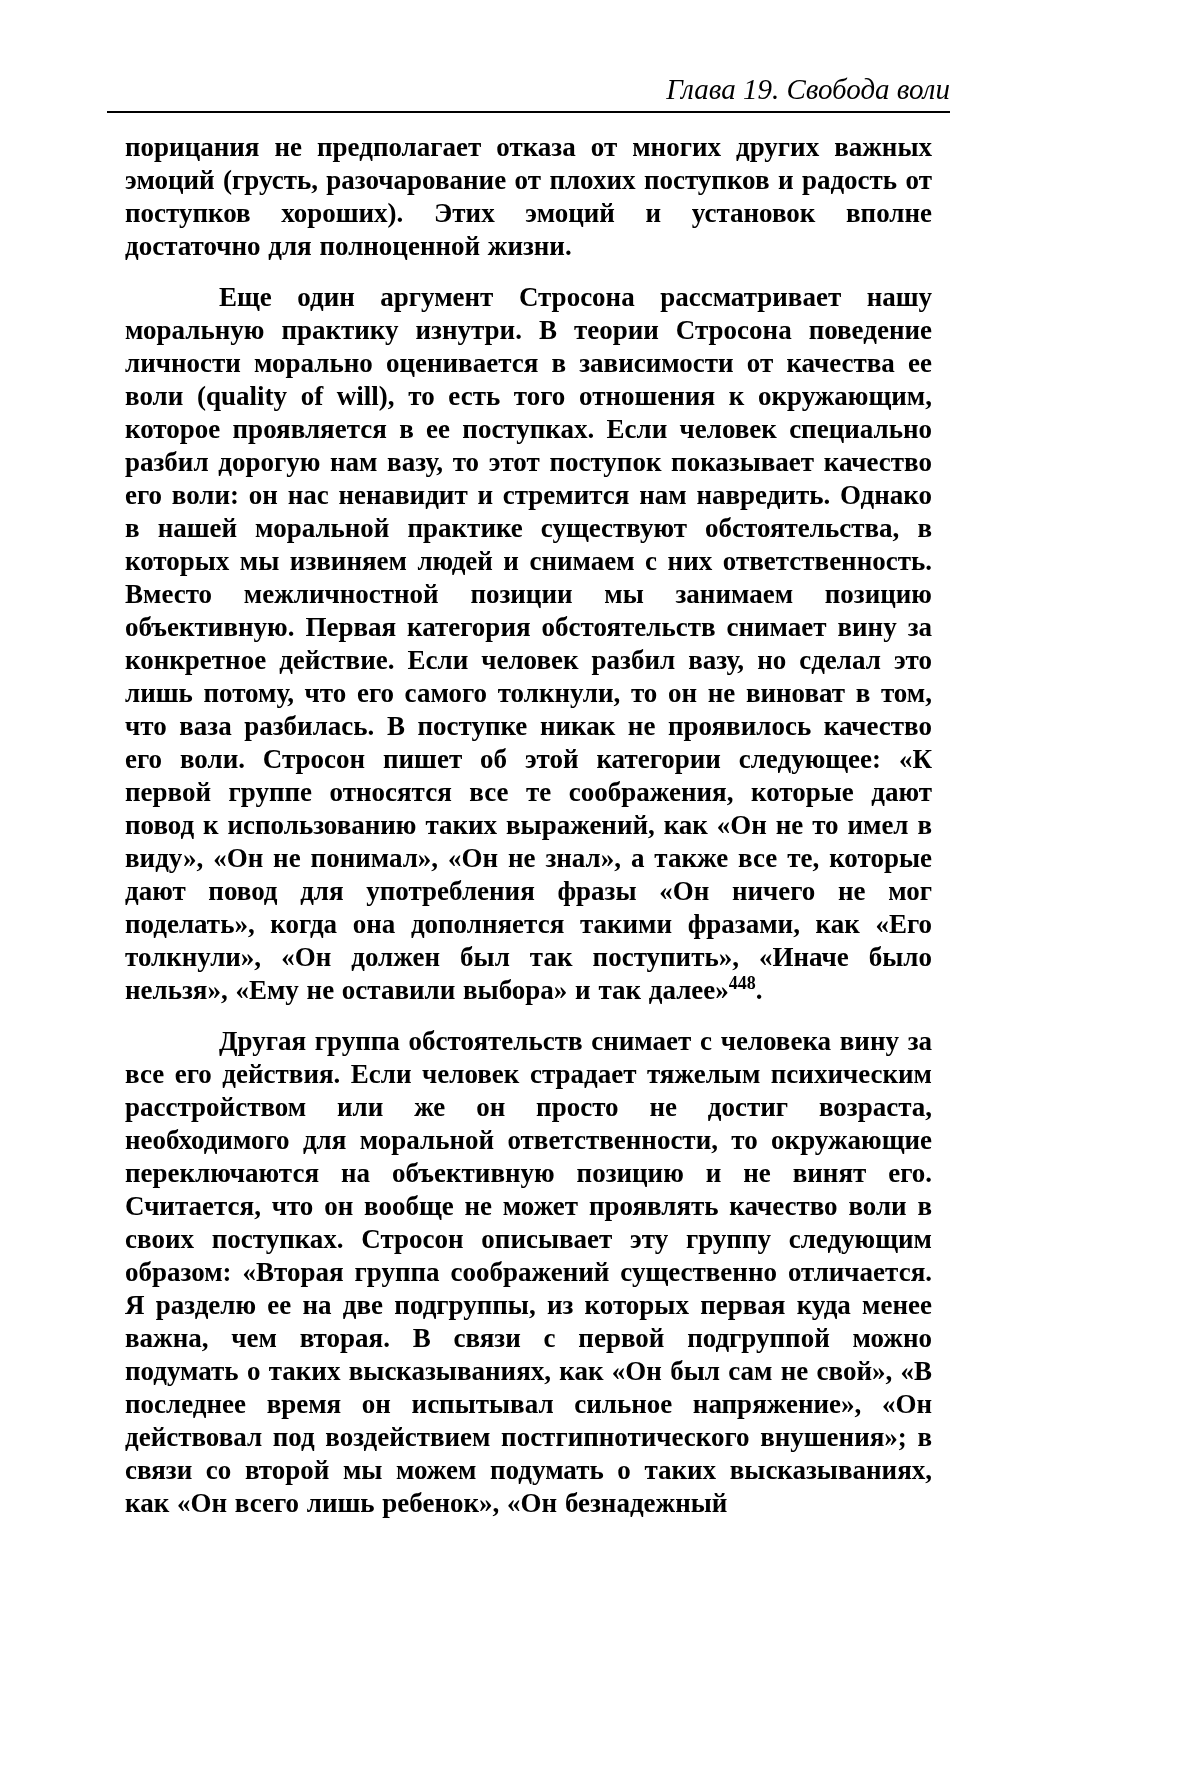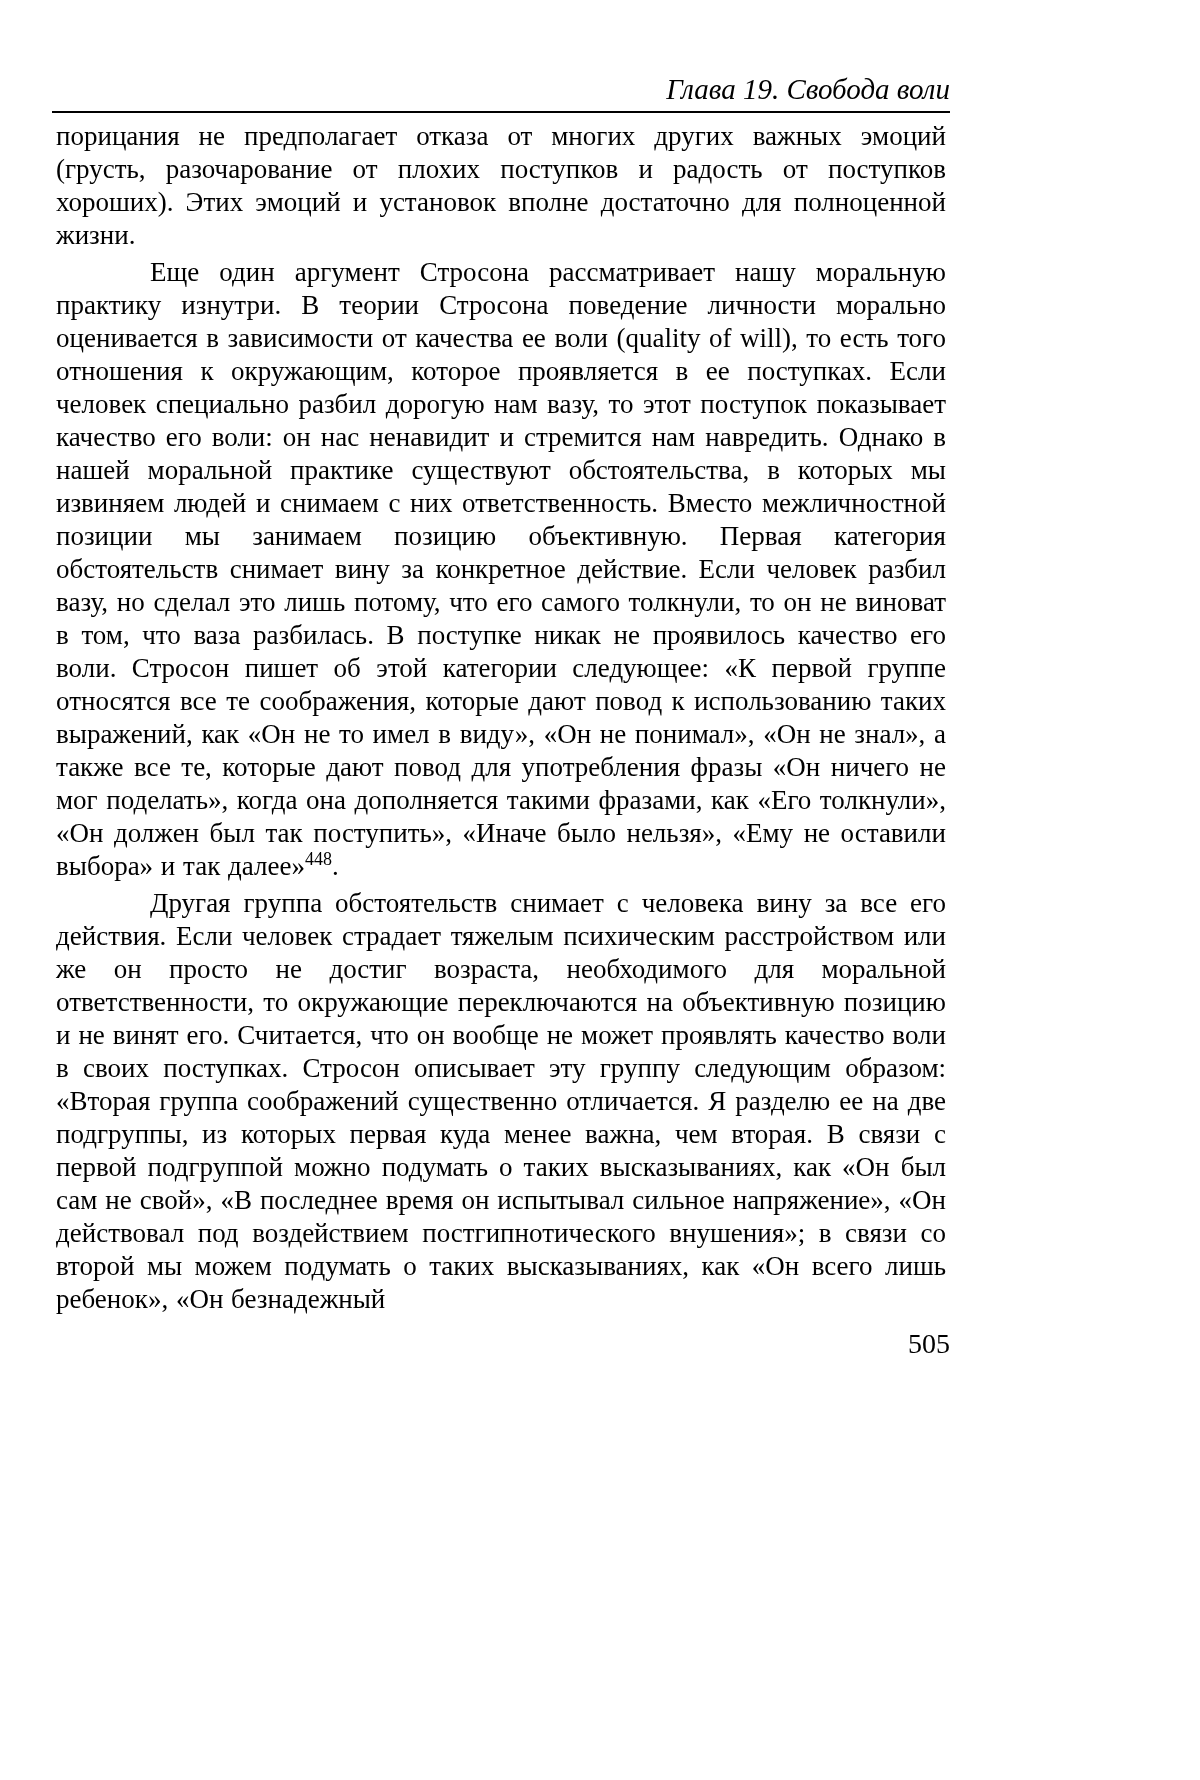--- a/index.html
+++ b/index.html
@@ -16,7 +16,7 @@
     position: absolute;
     inset: 0;
     box-sizing: border-box;
-    padding: 72px 250px 0 52px;
+    padding: 72px 250px 0 107px;
   }
   .running-header {
     font-style: italic;

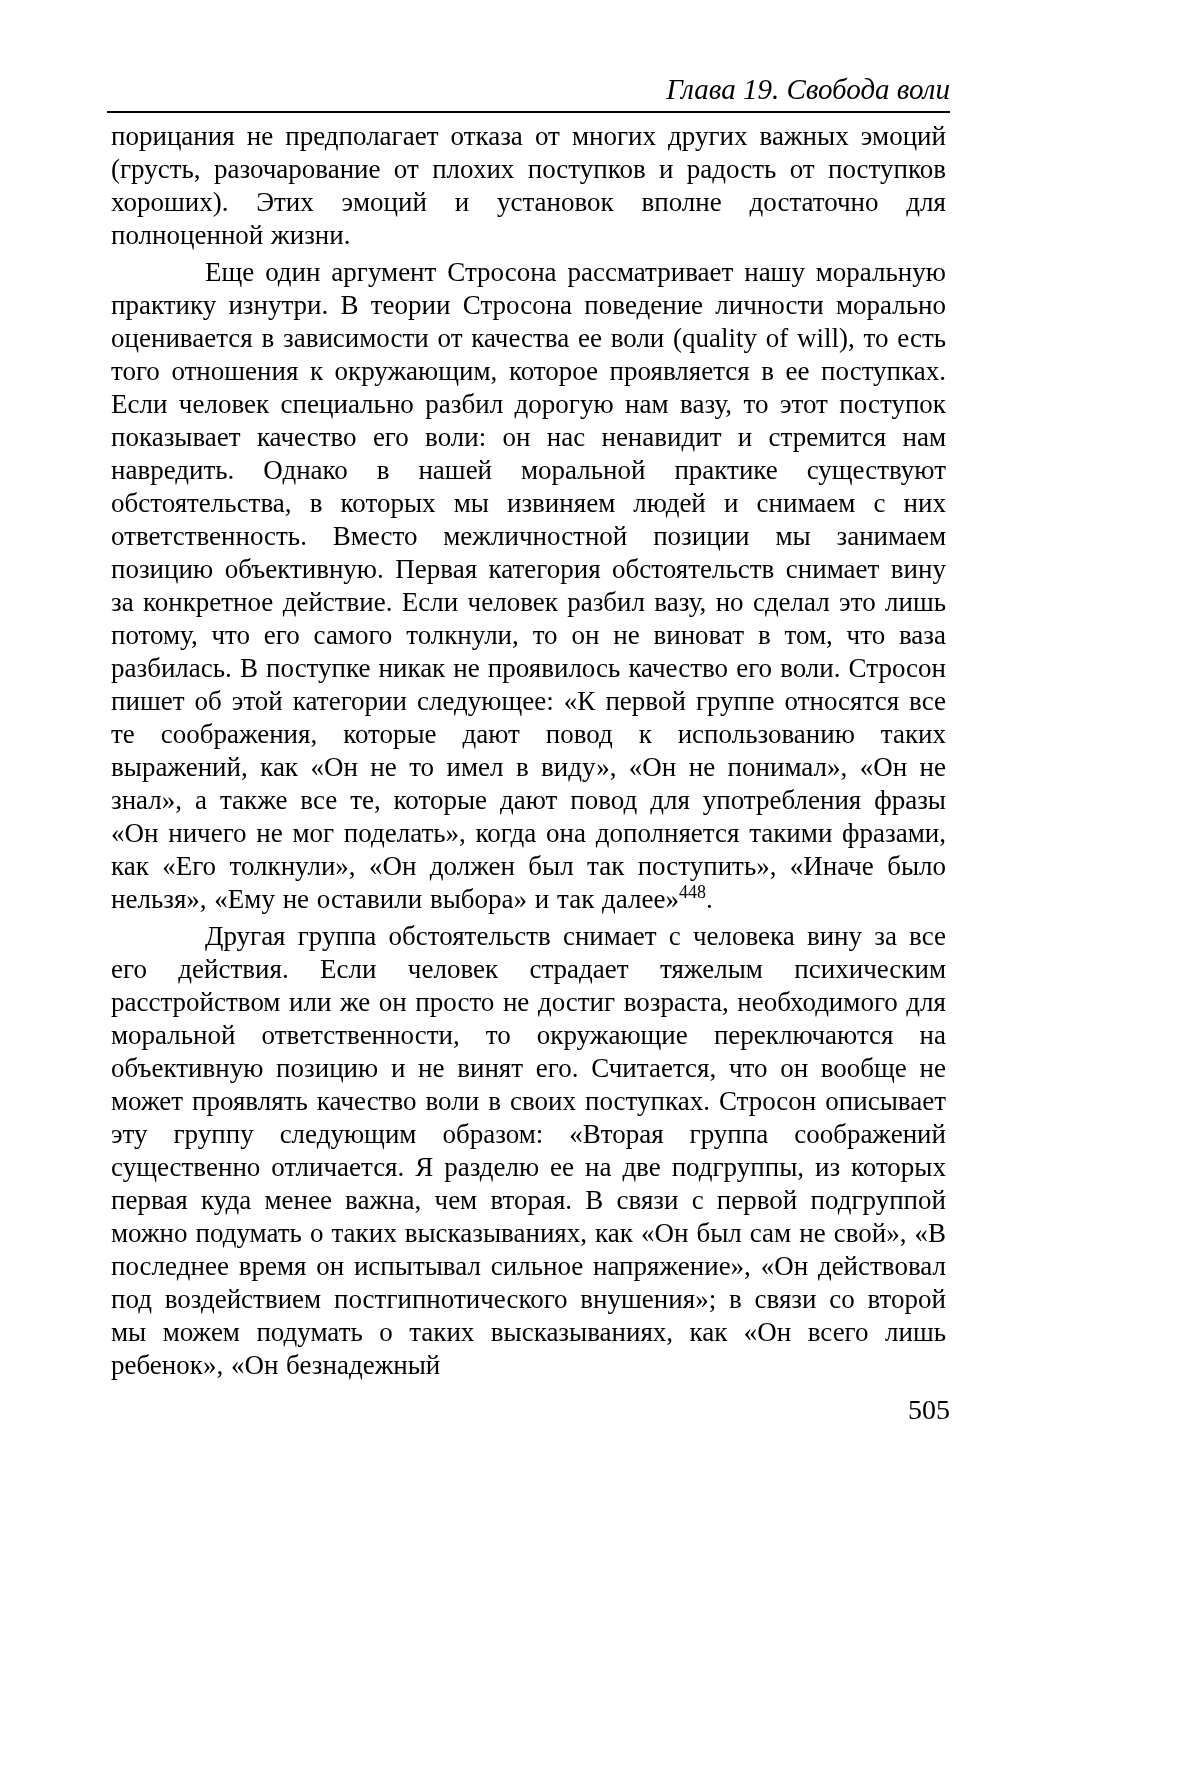--- a/index.html
+++ b/index.html
@@ -28,11 +28,12 @@
   }
   .body-text { margin-top: 7px; }
   p.para {
-    margin: 4px;
+    margin: 18px;
     font-size: 27px;
     line-height: 33px;
     text-align: justify;
     word-spacing: 1px;
+    font-weight: bold;
   }
   p.indent { text-indent: 94px; }
   sup.fn-ref {

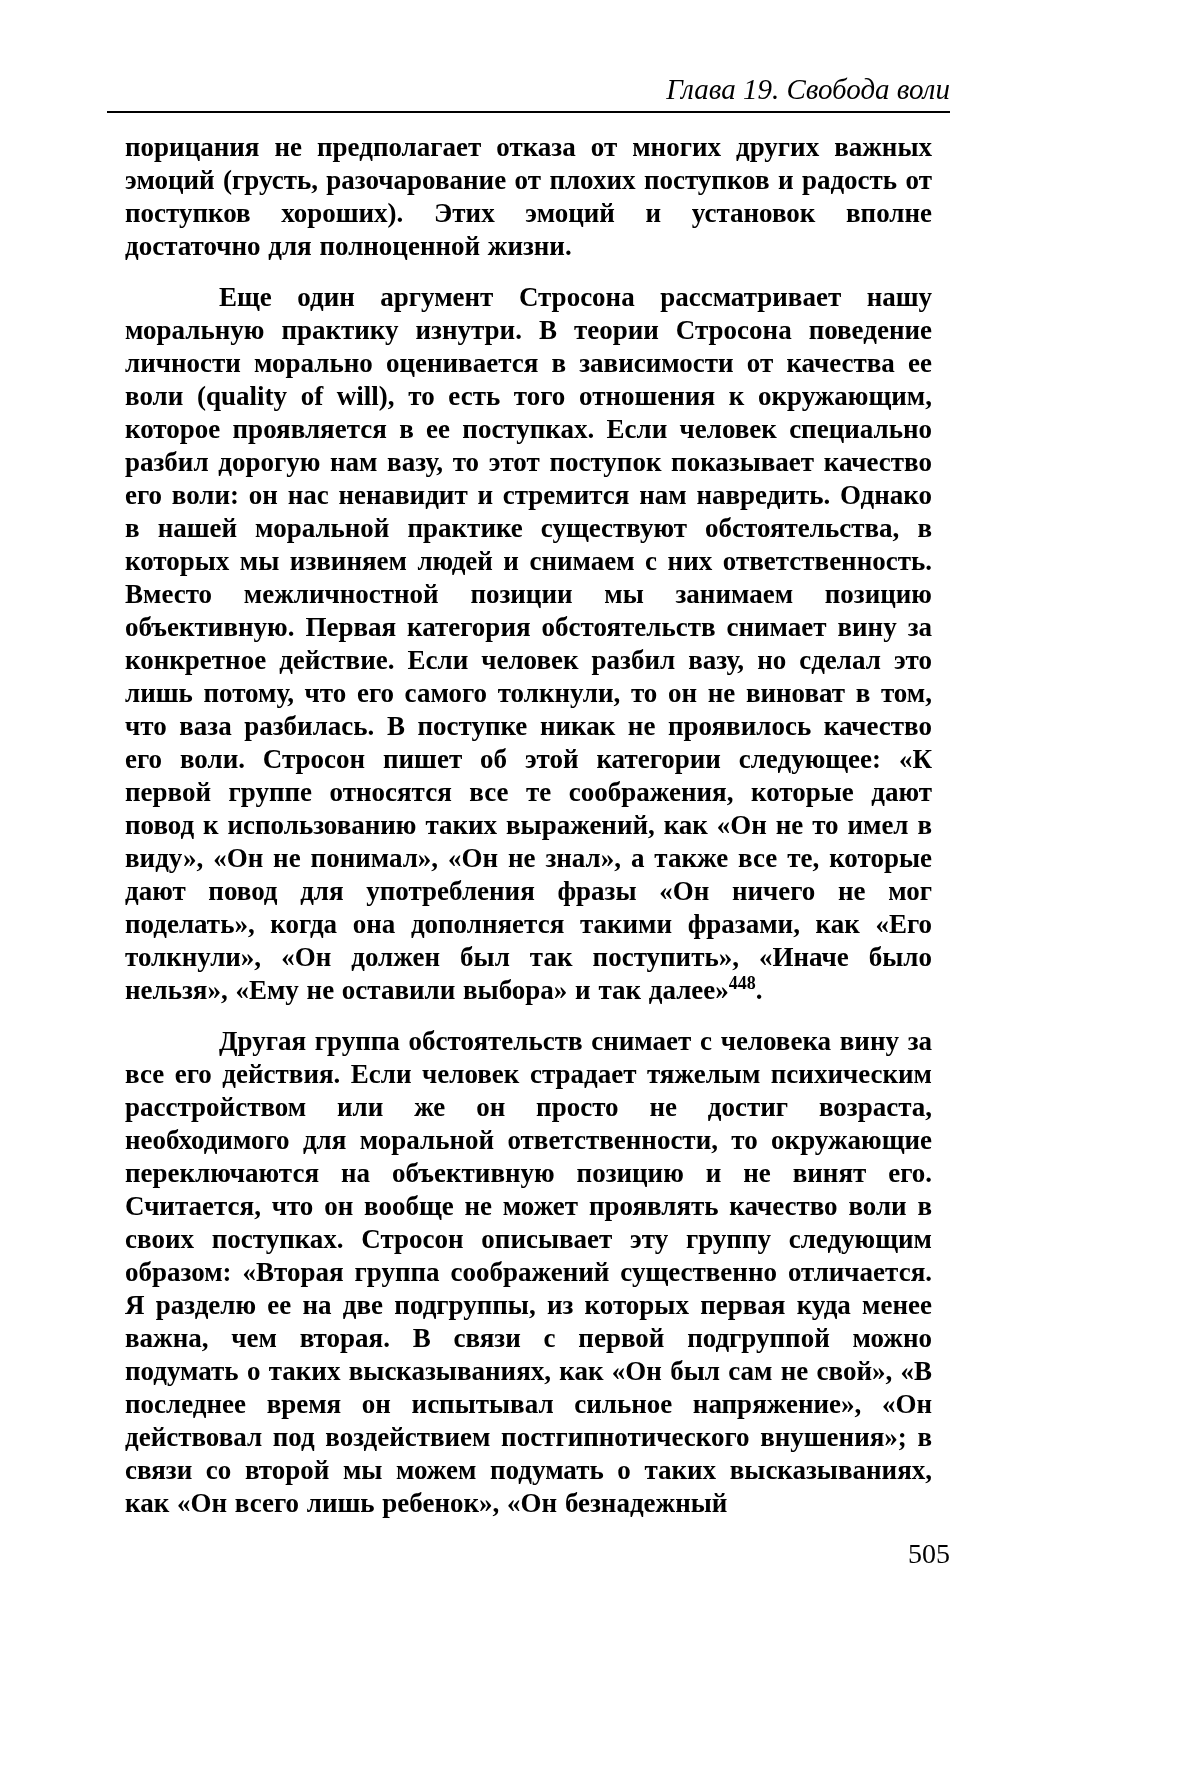--- a/index.html
+++ b/index.html
@@ -80,7 +80,6 @@
   </div>
 
 
-  <div class="page-number">505</div>
 
 </div>
 

